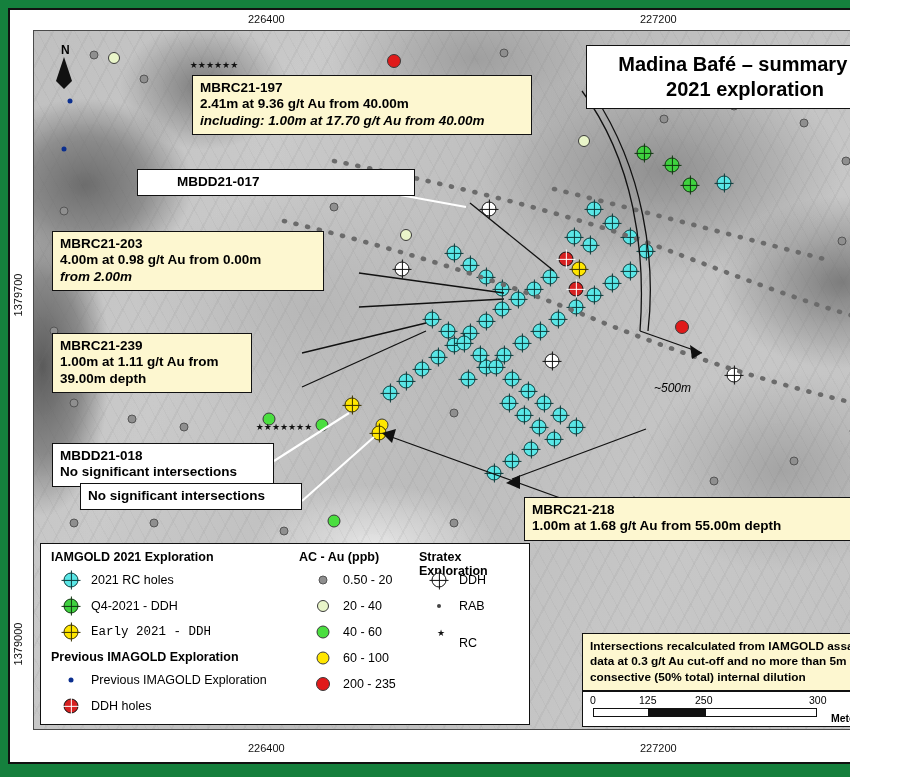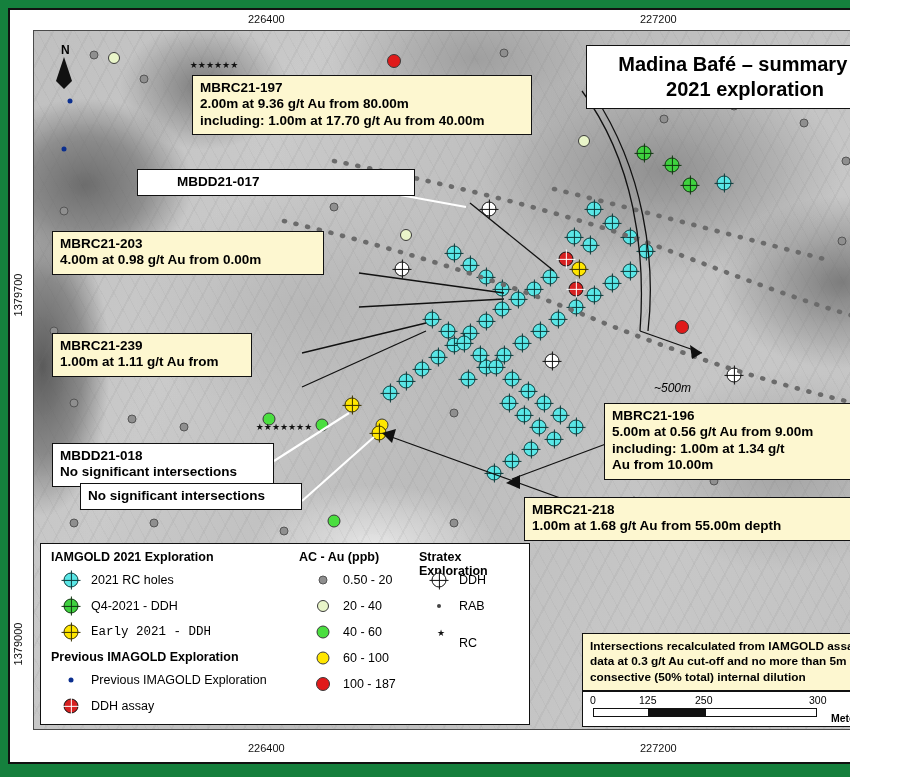--- a/index.html
+++ b/index.html
@@ -295,7 +295,7 @@
 
     <div class="callout" style="left:158px;top:44px;width:340px;">
       <span class="ln">MBRC21-197</span>
-      <span class="ln">2.00m at 9.36 g/t Au from 80.00m</span>
+      <span class="ln">2.41m at 9.36 g/t Au from 40.00m</span>
       <span class="ln it">including: 1.00m at 17.70 g/t Au from 40.00m</span>
     </div>
 

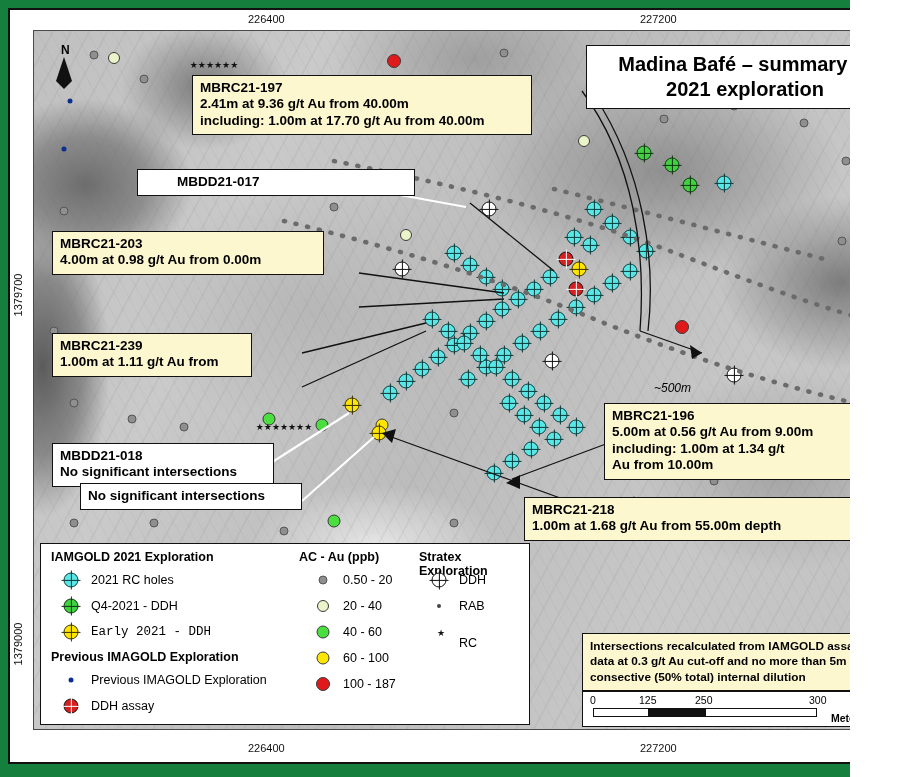--- a/index.html
+++ b/index.html
@@ -78,7 +78,7 @@
   .callout{position:absolute;background:#fdf7d0;border:1.2px solid #111;padding:4px 7px 5px 7px;
     font-size:13.5px;line-height:1.22;color:#000;box-sizing:border-box;}
   .callout.white{background:#fff;}
-  .callout .it{font-weight:bold;}
+  .callout .it{font-style:italic;font-weight:bold;}
   .callout .ln{display:block;font-weight:bold;}
 
   

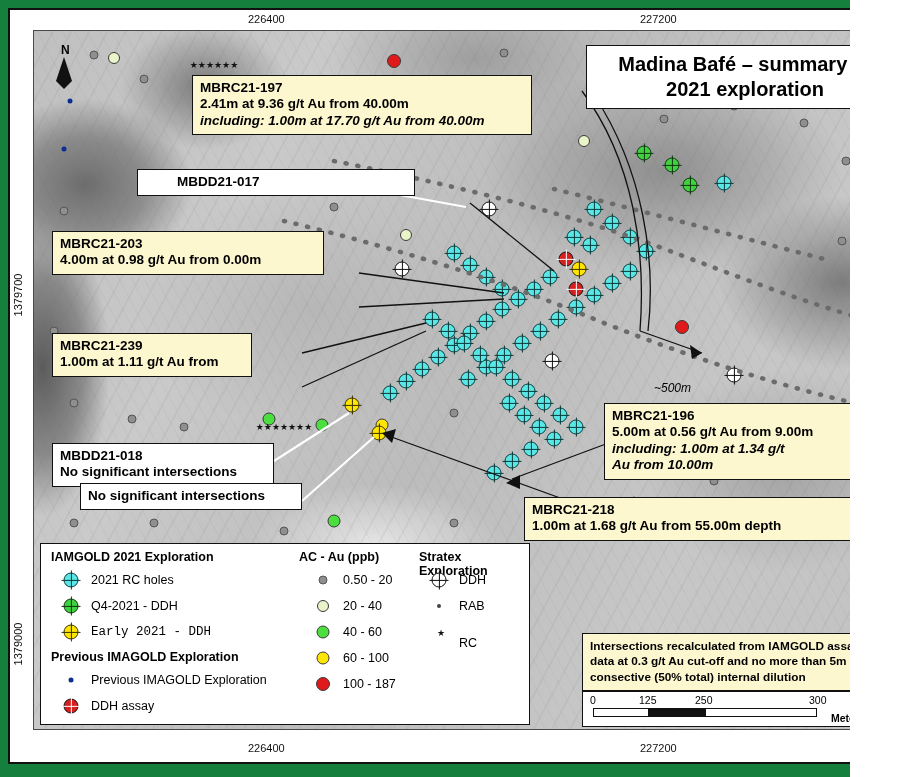--- a/index.html
+++ b/index.html
@@ -306,6 +306,7 @@
     <div class="callout" style="left:18px;top:200px;width:272px;">
       <span class="ln">MBRC21-203</span>
       <span class="ln">4.00m at 0.98 g/t Au from 0.00m</span>
+      <span class="ln it">from 2.00m</span>
     </div>
 
     <div class="callout" style="left:18px;top:302px;width:200px;">

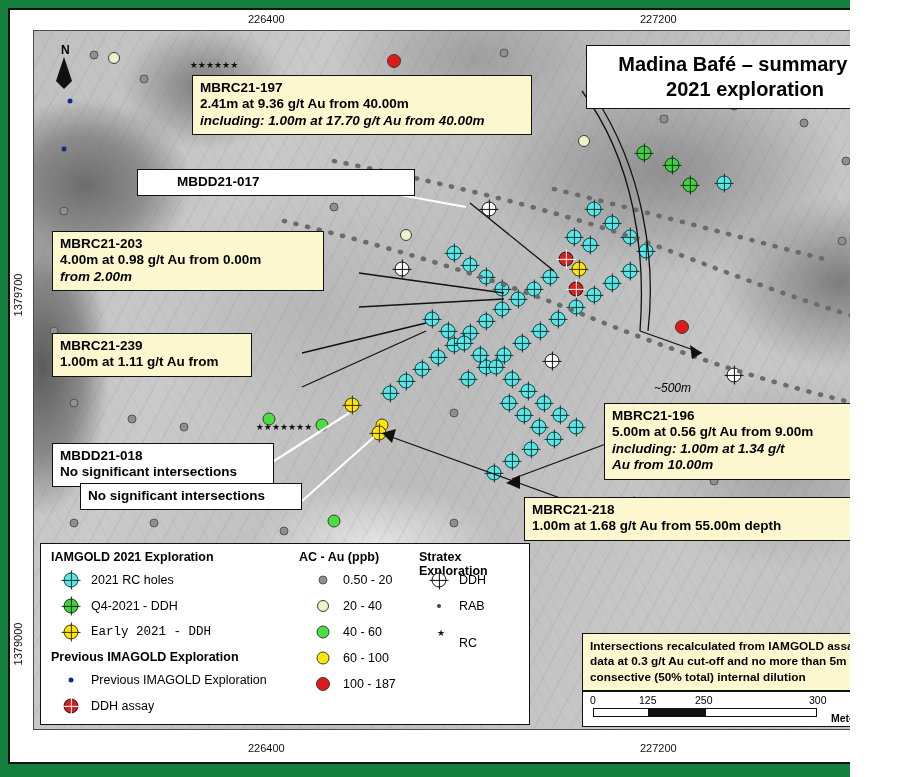--- a/index.html
+++ b/index.html
@@ -312,6 +312,7 @@
     <div class="callout" style="left:18px;top:302px;width:200px;">
       <span class="ln">MBRC21-239</span>
       <span class="ln">1.00m at 1.11 g/t Au from</span>
+      <span class="ln">39.00m depth</span>
     </div>
 
     <div class="callout white" style="left:18px;top:412px;width:222px;">

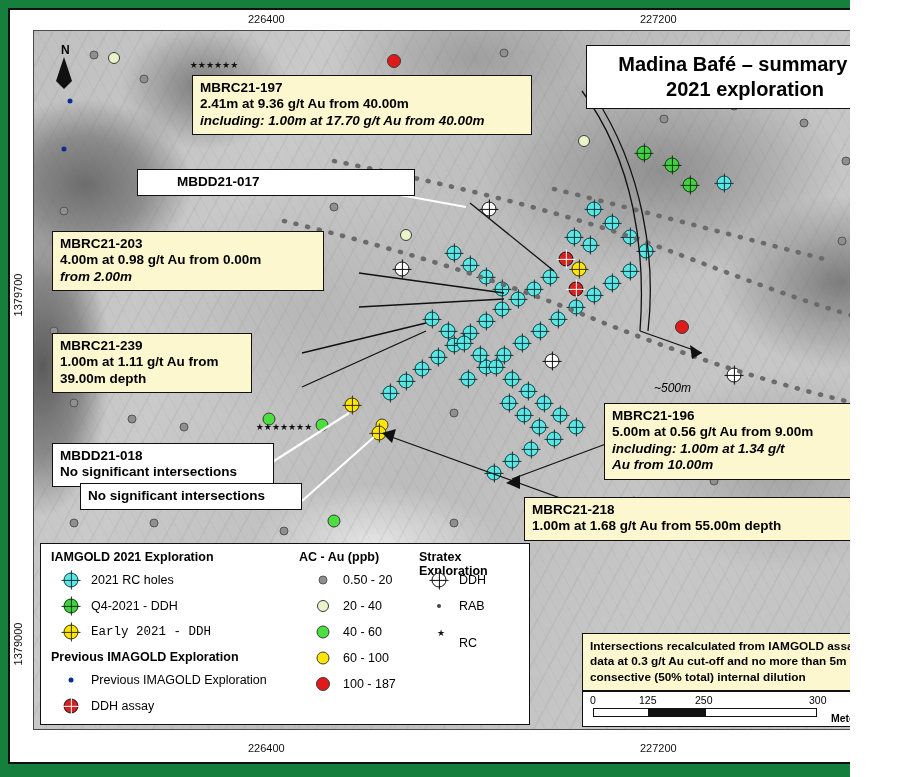--- a/index.html
+++ b/index.html
@@ -324,12 +324,6 @@
       <span class="ln">No significant intersections</span>
     </div>
 
-    <div class="callout" style="left:570px;top:372px;width:270px;">
-      <span class="ln">MBRC21-196</span>
-      <span class="ln">5.00m at 0.56 g/t Au from 9.00m</span>
-      <span class="ln it">including: 1.00m at 1.34 g/t</span>
-      <span class="ln it">Au from 10.00m</span>
-    </div>
 
     <div class="callout" style="left:490px;top:466px;width:330px;">
       <span class="ln">MBRC21-218</span>

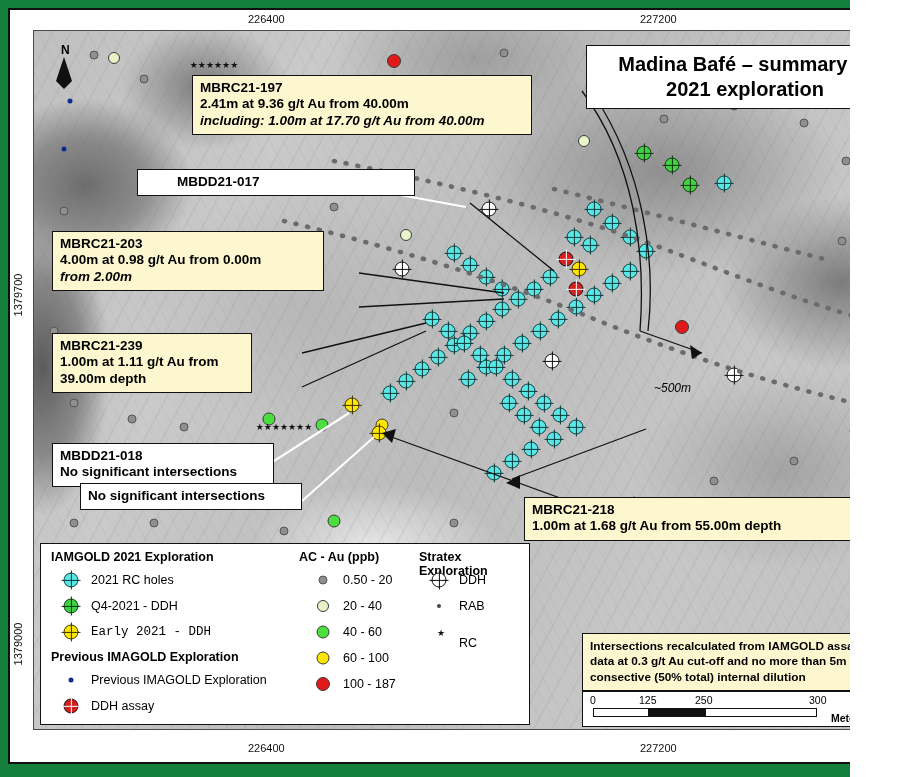--- a/index.html
+++ b/index.html
@@ -362,7 +362,7 @@
       <div class="sym ac ac4" style="left:282px;top:114px;"></div>
       <div class="itm" style="position:absolute;left:302px;top:107px;">60 - 100</div>
       <div class="sym ac ac5" style="left:282px;top:140px;"></div>
-      <div class="itm" style="position:absolute;left:302px;top:133px;">100 - 187</div>
+      <div class="itm" style="position:absolute;left:302px;top:133px;">200 - 235</div>
 
       <div class="sym ddhx" style="left:398px;top:36px;"></div>
       <div class="itm" style="position:absolute;left:418px;top:29px;">DDH</div>

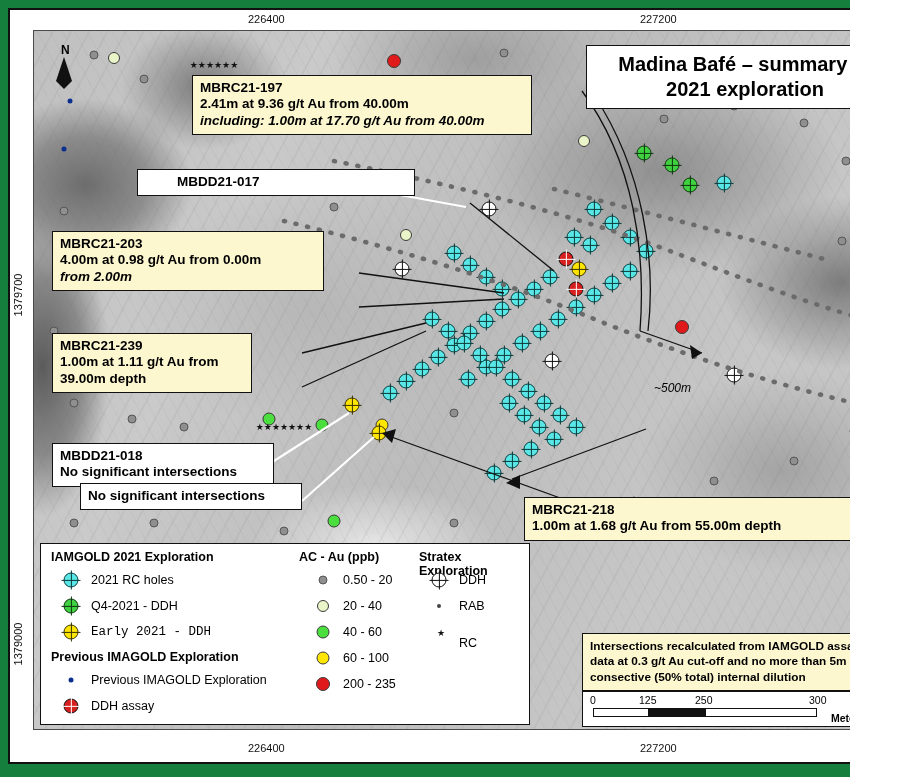--- a/index.html
+++ b/index.html
@@ -351,7 +351,7 @@
       <div class="sym prev" style="left:30px;top:136px;"></div>
       <div class="itm" style="position:absolute;left:50px;top:129px;">Previous IMAGOLD Exploration</div>
       <div class="sym ddhred" style="left:30px;top:162px;"></div>
-      <div class="itm" style="position:absolute;left:50px;top:155px;">DDH assay</div>
+      <div class="itm" style="position:absolute;left:50px;top:155px;">DDH holes</div>
 
       <div class="sym ac ac1" style="left:282px;top:36px;"></div>
       <div class="itm" style="position:absolute;left:302px;top:29px;">0.50 - 20</div>

